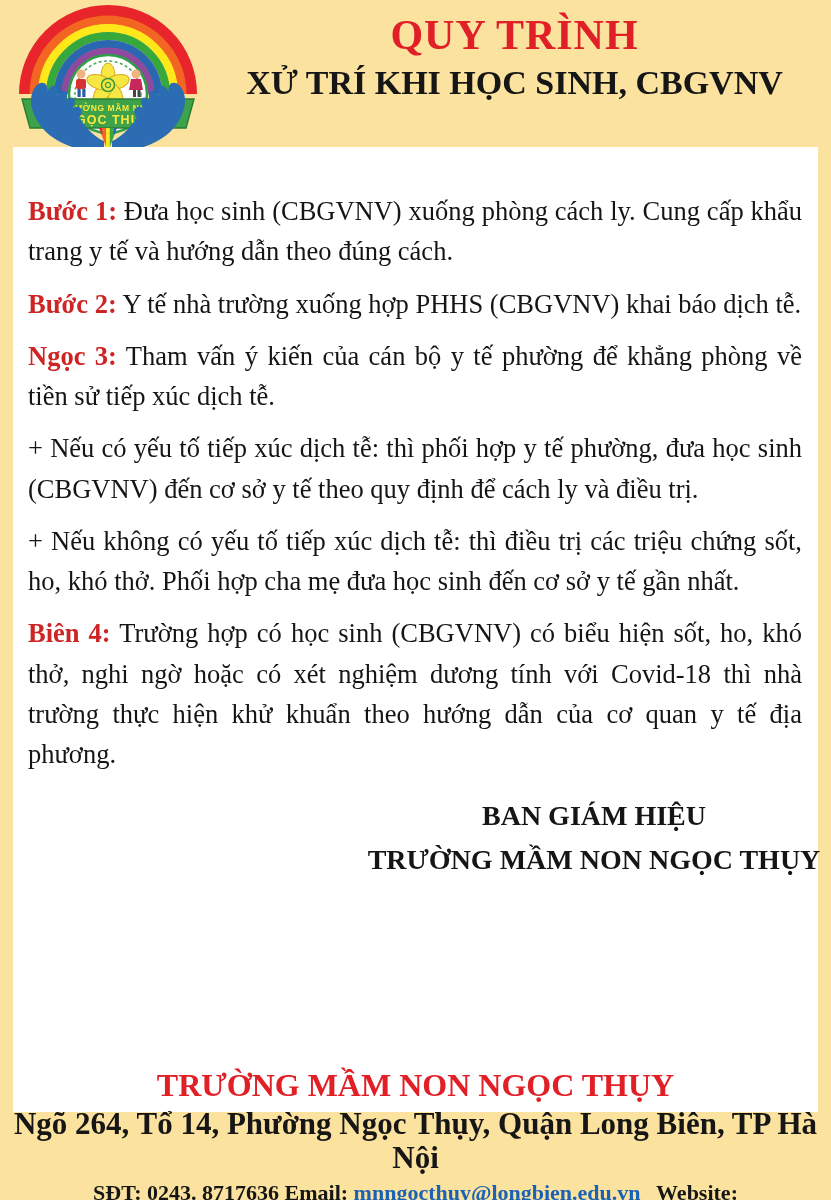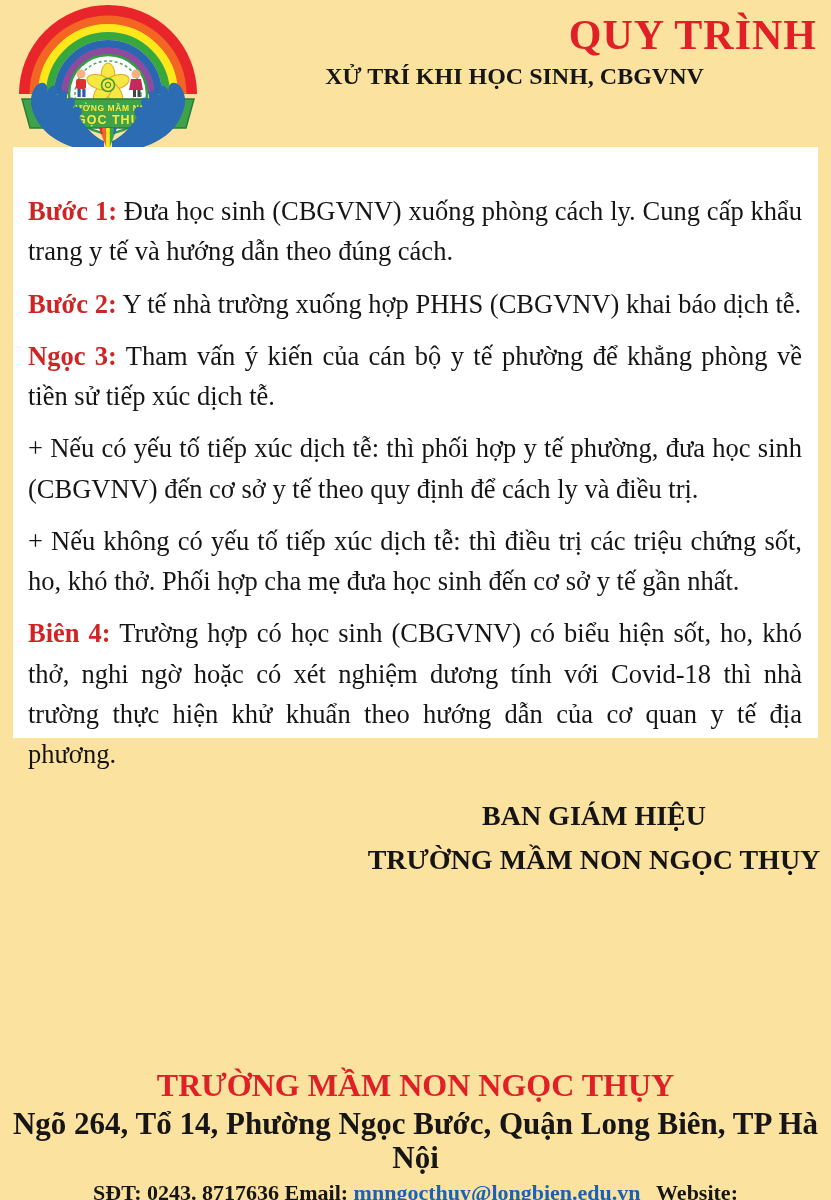--- a/index.html
+++ b/index.html
@@ -33,7 +33,6 @@
     color: #E11F26;
     letter-spacing: 1px;
     line-height: 1.1;
-    text-align: right;
   }
   .subtitle {
     margin-top: 5px;

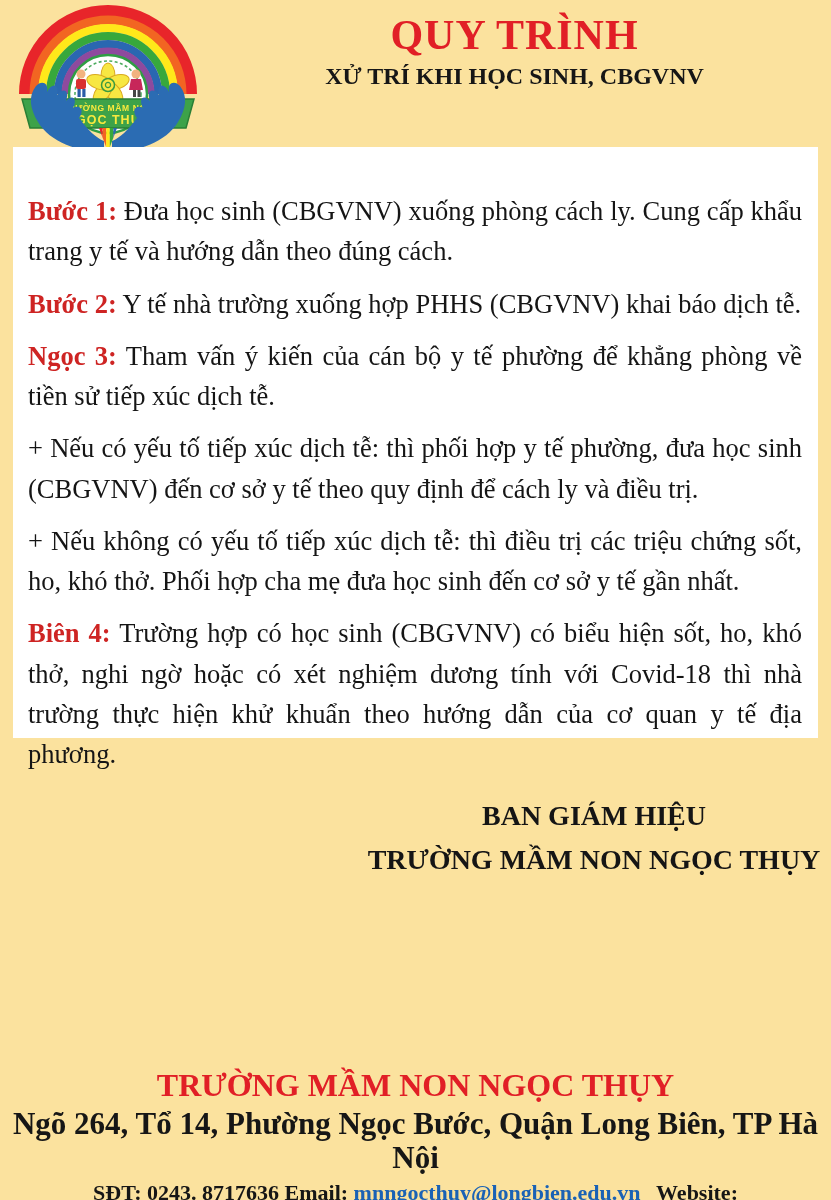--- a/index.html
+++ b/index.html
@@ -36,7 +36,7 @@
   }
   .subtitle {
     margin-top: 5px;
-    font-size: 24px;
+    font-size: 34px;
     font-weight: bold;
     color: #161616;
     line-height: 1.16;

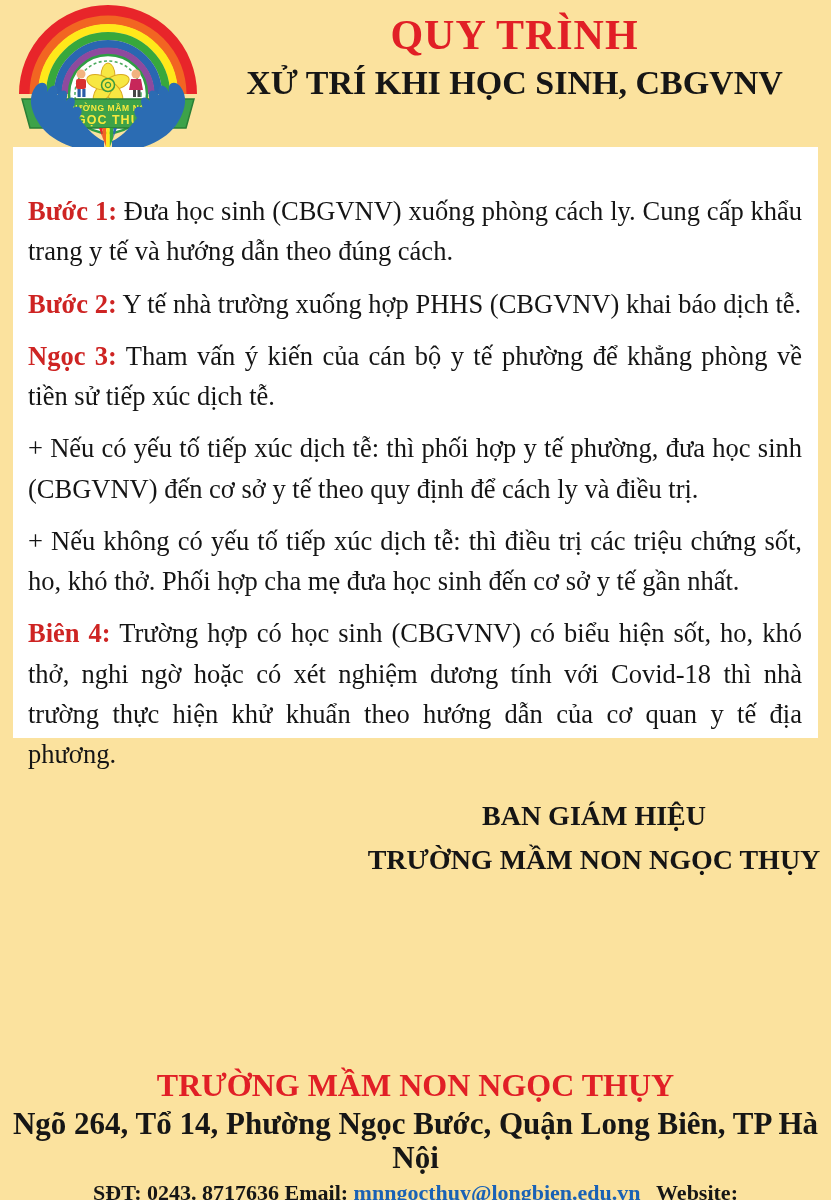--- a/index.html
+++ b/index.html
@@ -47,7 +47,7 @@
     left: 13px;
     top: 147px;
     width: 805px;
-    height: 591px;
+    height: 965px;
     background: #FFFFFF;
     box-sizing: border-box;
     padding: 44px 16px 0 15px;

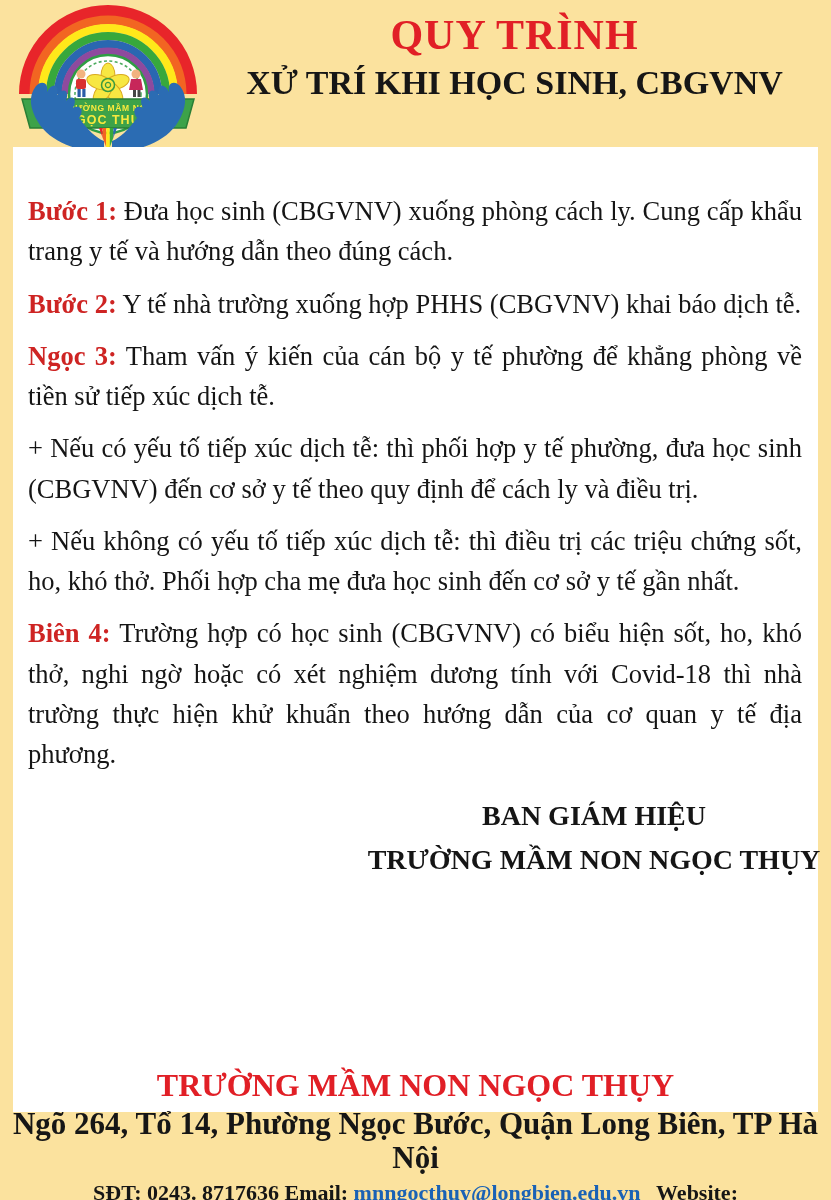--- a/index.html
+++ b/index.html
@@ -235,7 +235,7 @@
 
   <footer class="footer">
     <div class="footer-name">TRƯỜNG MẦM NON NGỌC THỤY</div>
-    <div class="footer-address">Ngõ 264, Tổ 14, Phường Ngọc Bước, Quận Long Biên, TP Hà Nội</div>
+    <div class="footer-address">Ngõ 264, Tổ 14, Phường Ngọc Thụy, Quận Long Biên, TP Hà Nội</div>
     <div class="footer-contact">
       <span>SĐT:</span>
       <span>0243. 8717636</span>

